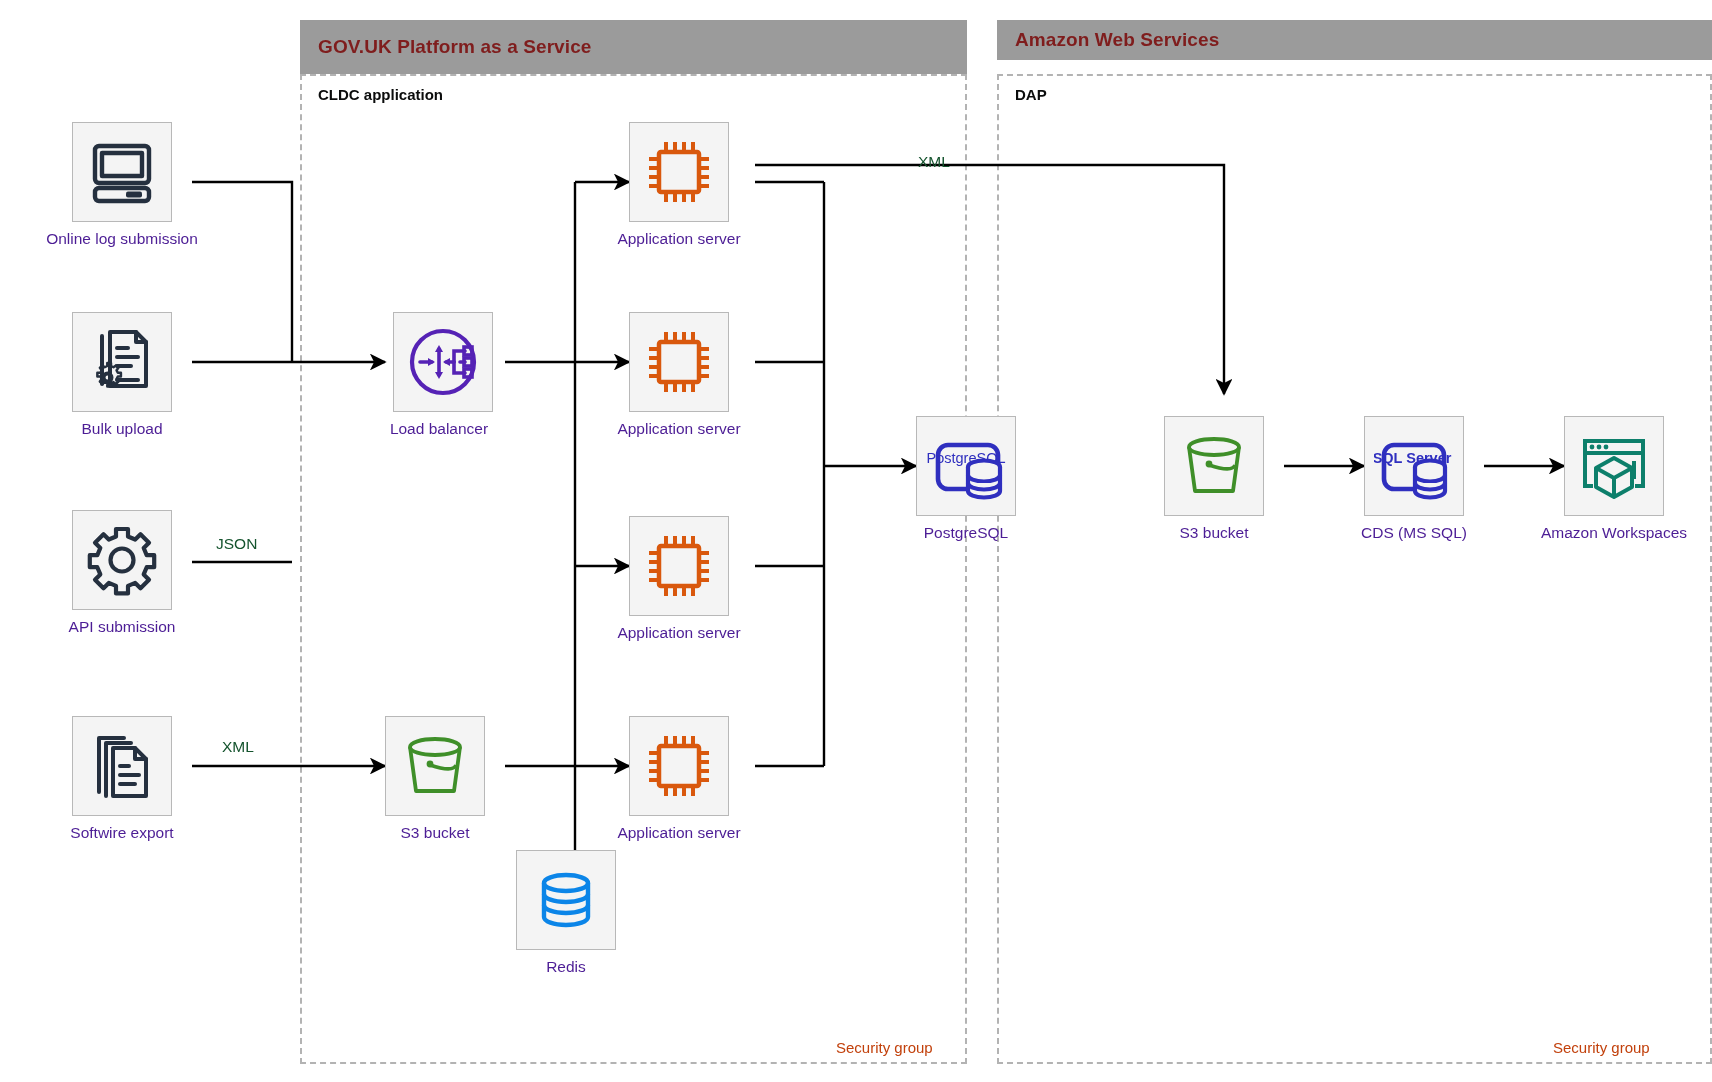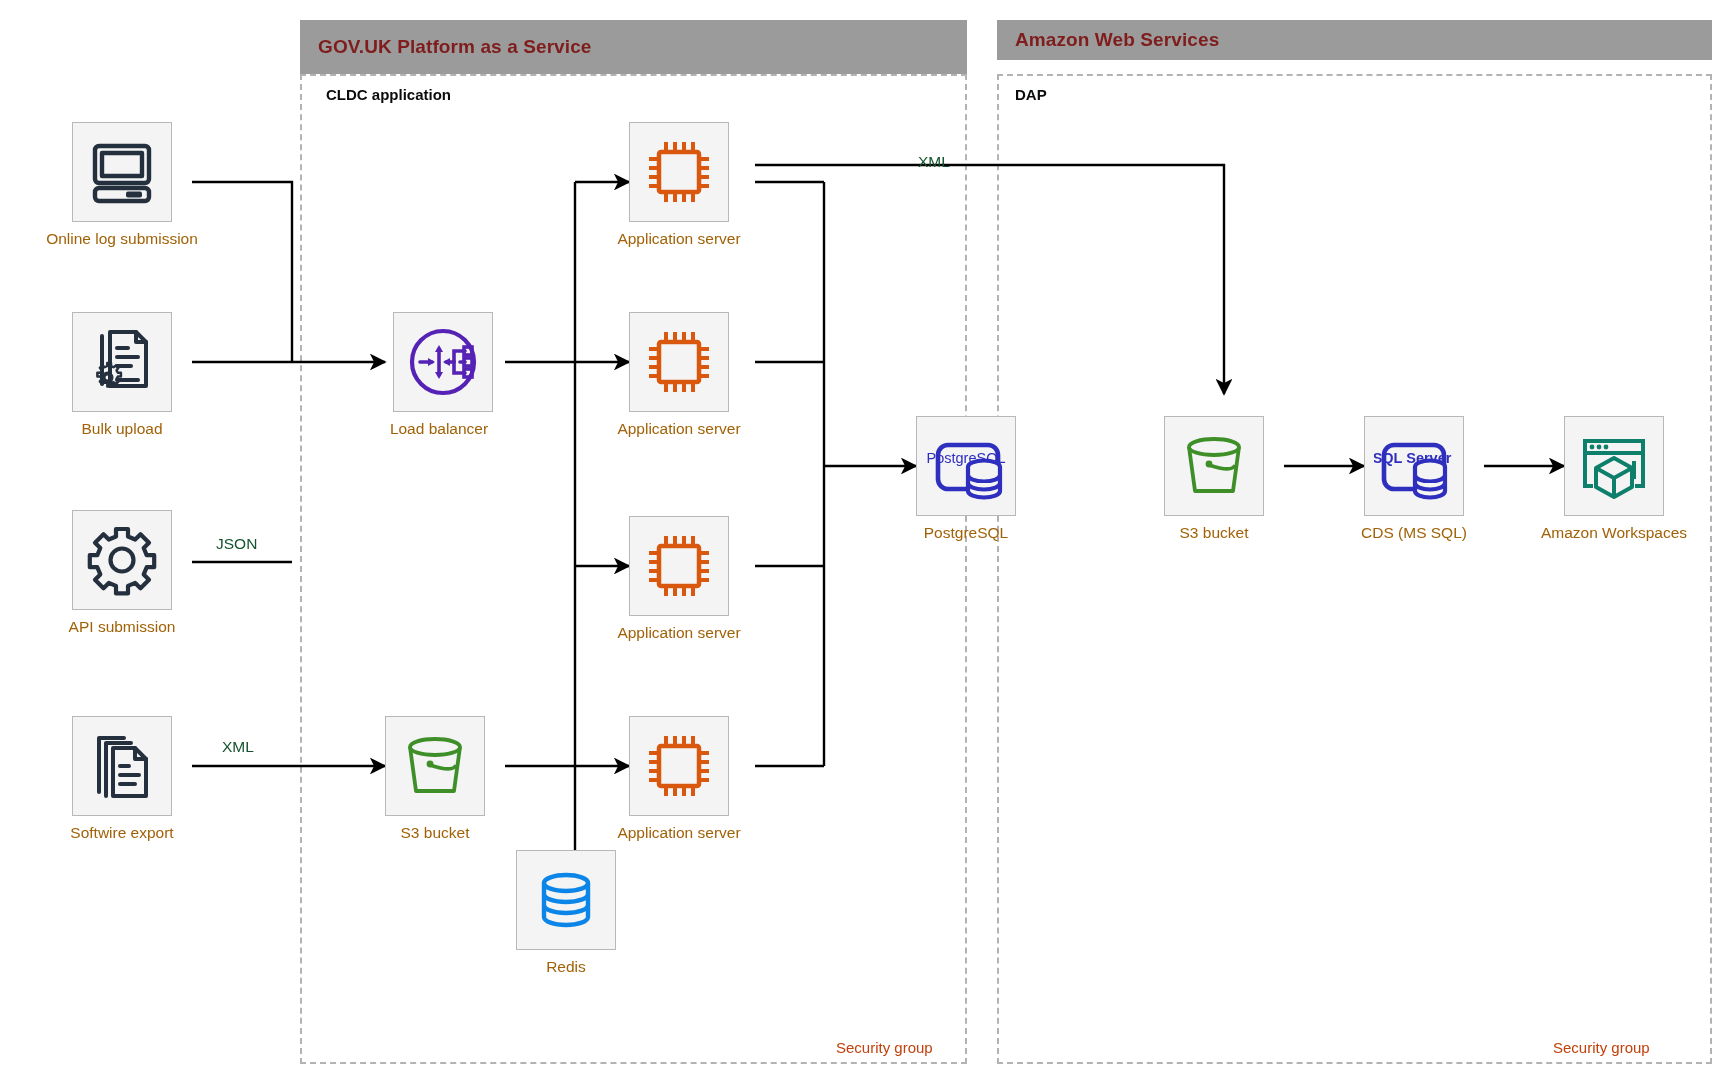--- a/index.html
+++ b/index.html
@@ -40,7 +40,7 @@
 <div class="dashed" style="left:300px;top:74px;width:667px;height:990px;"></div>
 <div class="dashed" style="left:997px;top:74px;width:715px;height:990px;"></div>
 
-<div class="sub-label" style="left:318px;top:86px;margin-left:8px;">CLDC application</div>
+<div class="sub-label" style="left:318px;top:86px;">CLDC application</div>
 <div class="sub-label" style="left:1015px;top:86px;">DAP</div>
 
 <div class="sg-label" style="left:836px;top:1039px;">Security group</div>

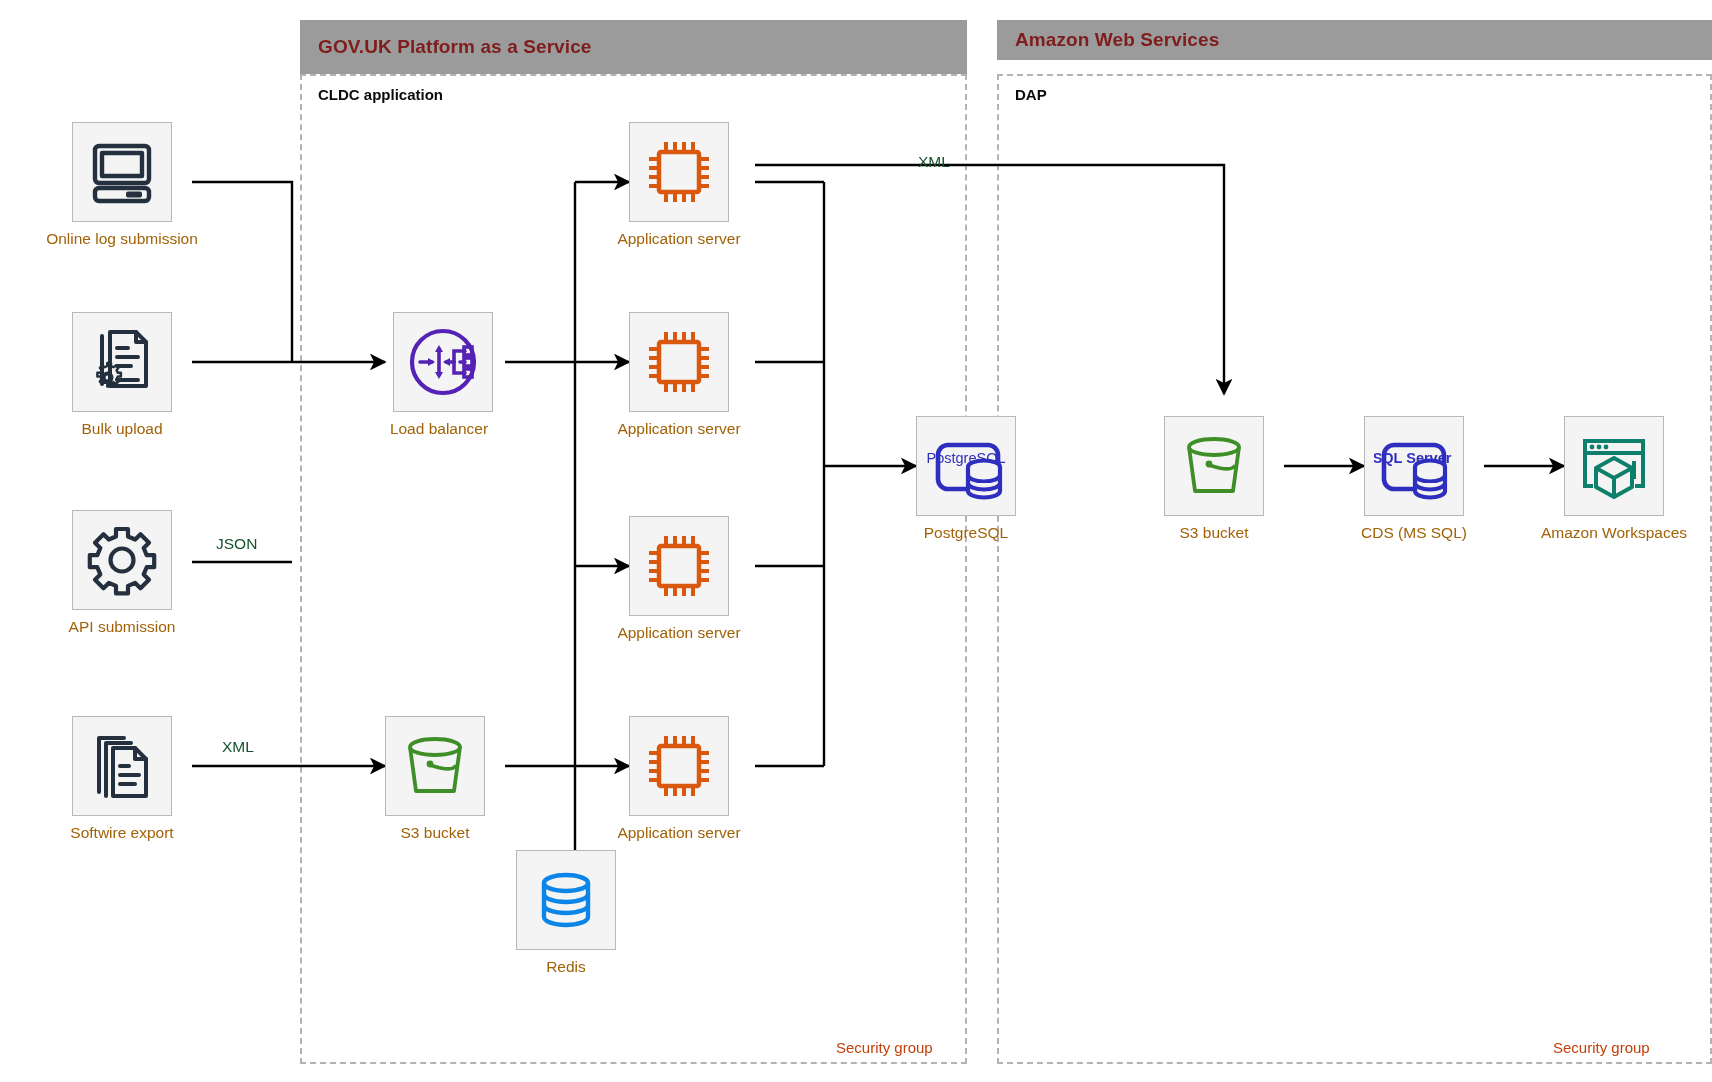--- a/index.html
+++ b/index.html
@@ -20,7 +20,7 @@
   .tile{width:100px;height:100px;background:#f4f4f4;border:1px solid #b8b8b8;
         box-sizing:border-box;display:flex;align-items:center;justify-content:center;}
   .node-label{position:absolute;top:108px;left:50%;transform:translateX(-50%);
-              white-space:nowrap;font-size:15.5px;color:#a16207;text-align:center;}
+              white-space:nowrap;font-size:15.5px;color:#4c1d95;text-align:center;}
 
   
   .edge-label{position:absolute;font-size:15.5px;color:#14532d;white-space:nowrap;}

